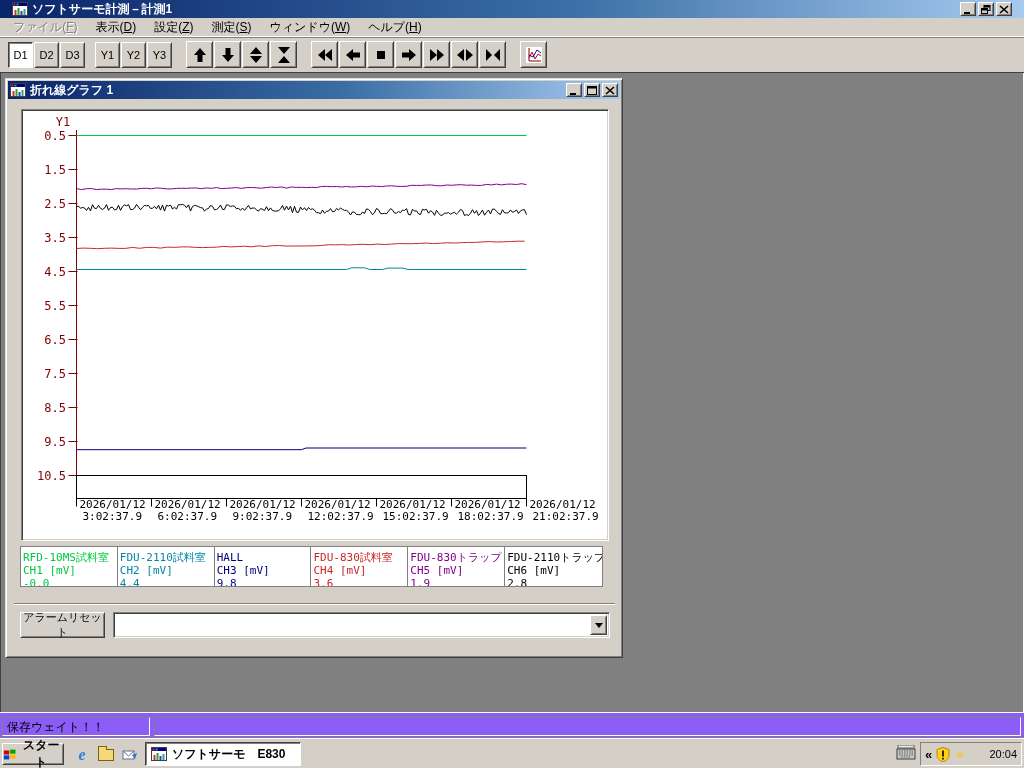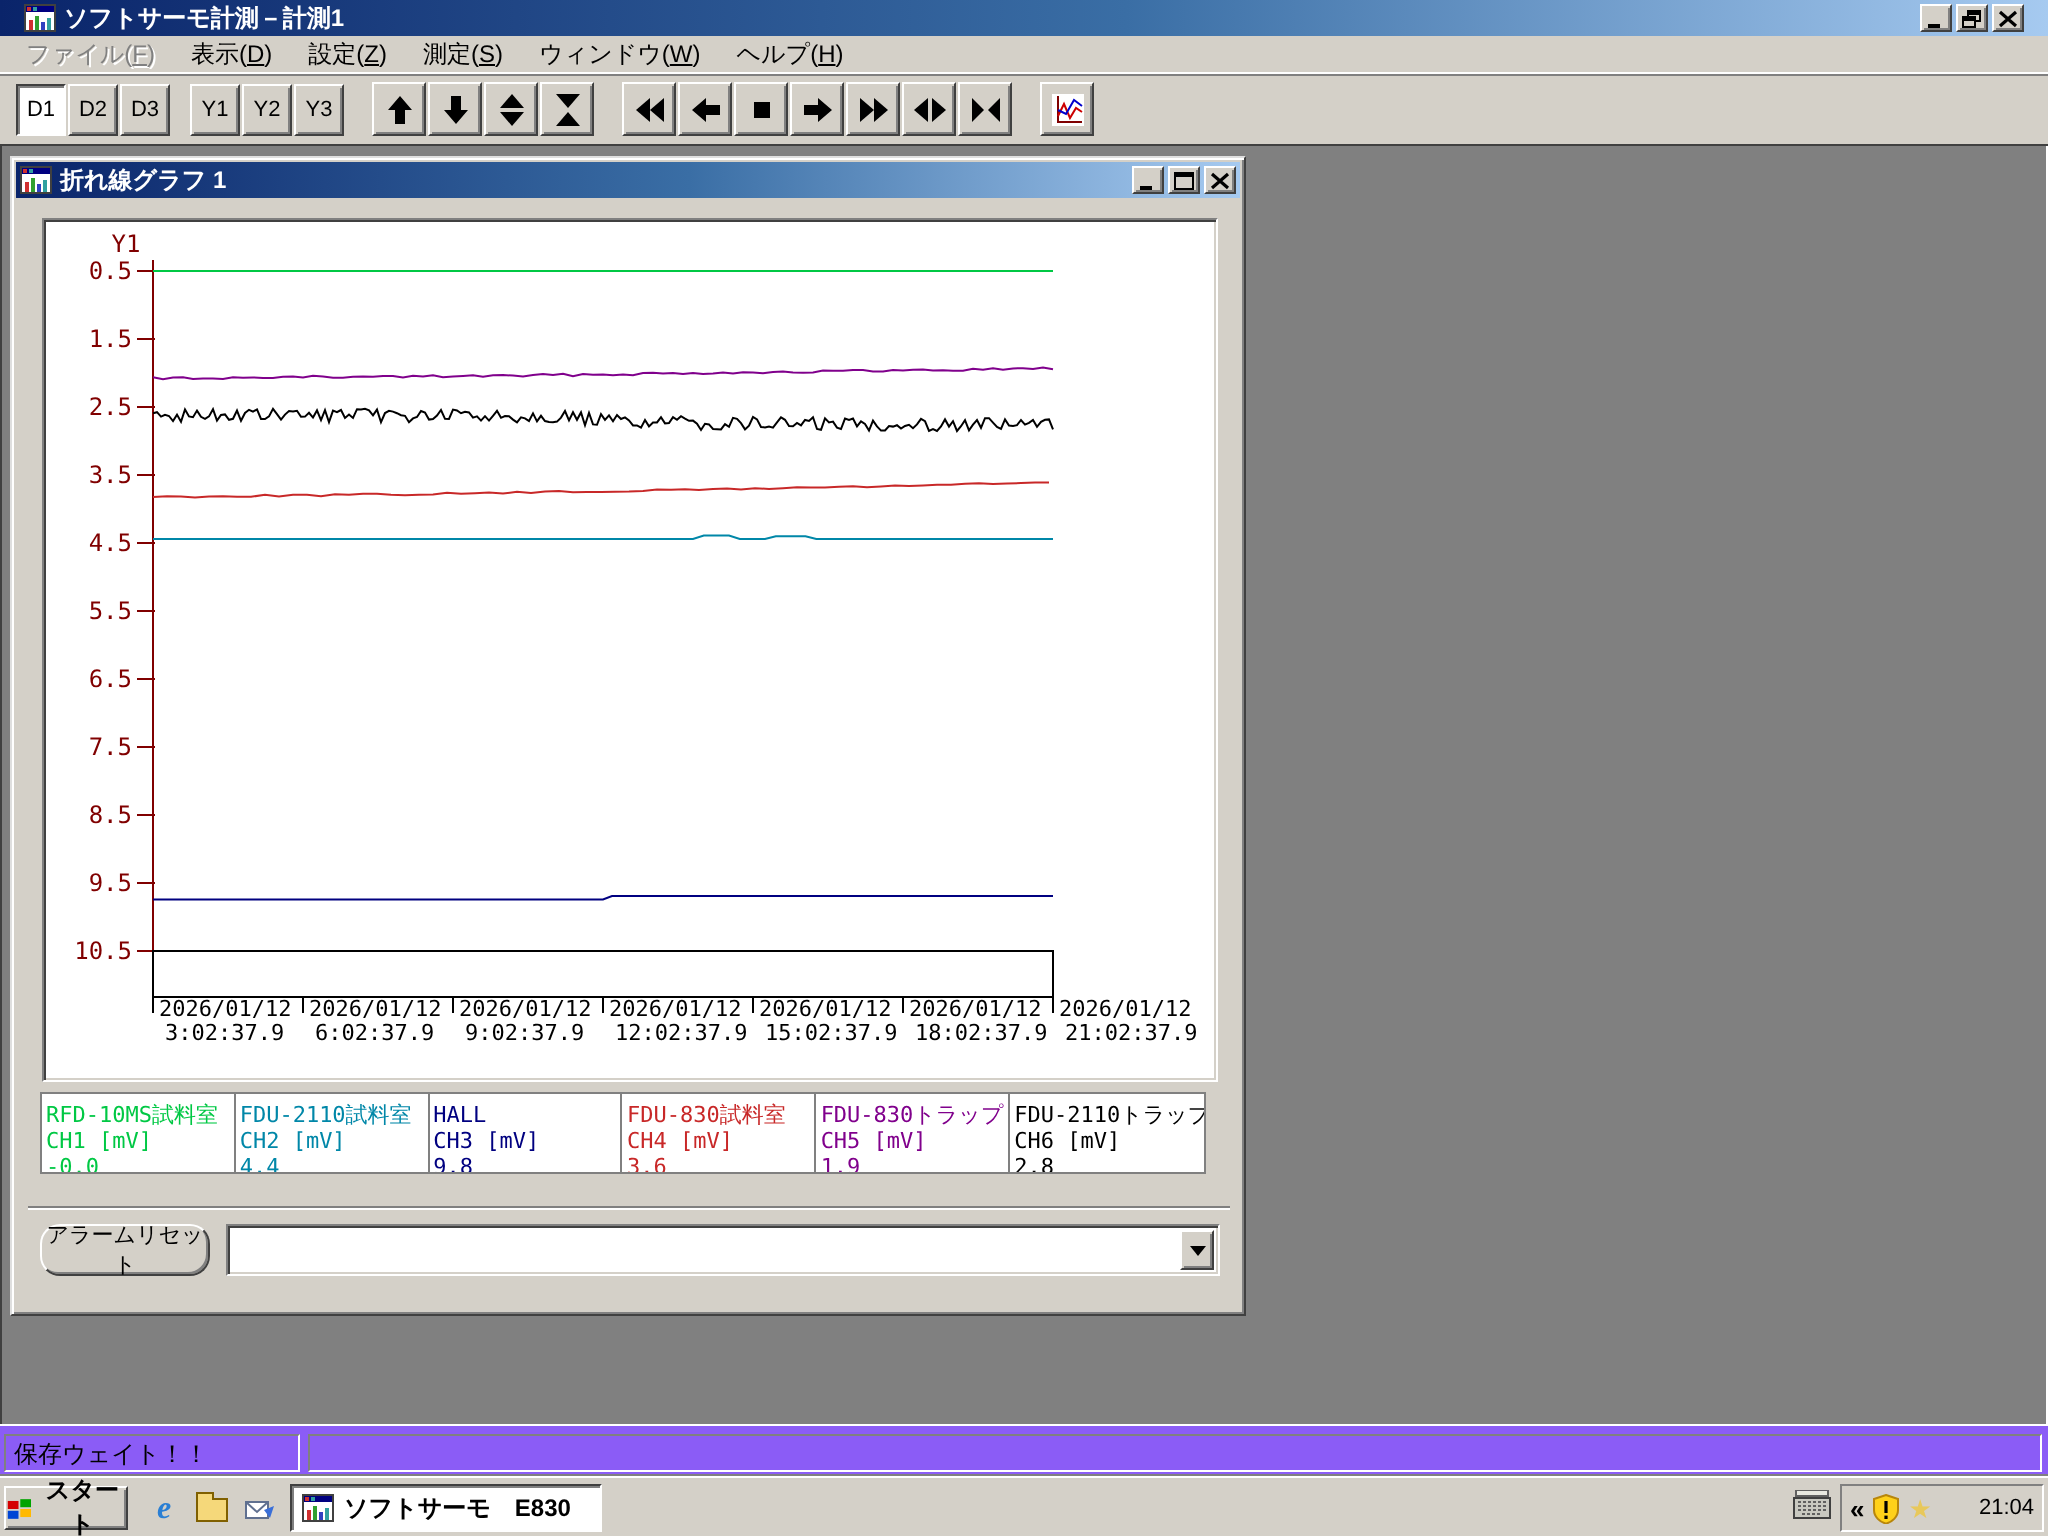--- a/index.html
+++ b/index.html
@@ -348,7 +348,7 @@
 
     <div class="child-sep etched"></div>
 
-    <button class="alarm-btn raised" style="font-family:Liberation Mono, monospace;border-radius:10px;">アラームリセット</button>
+    <button class="alarm-btn raised" style="font-family:Liberation Mono, monospace;">アラームリセット</button>
 
     <div class="combo sunken2">
       <div class="field"></div>

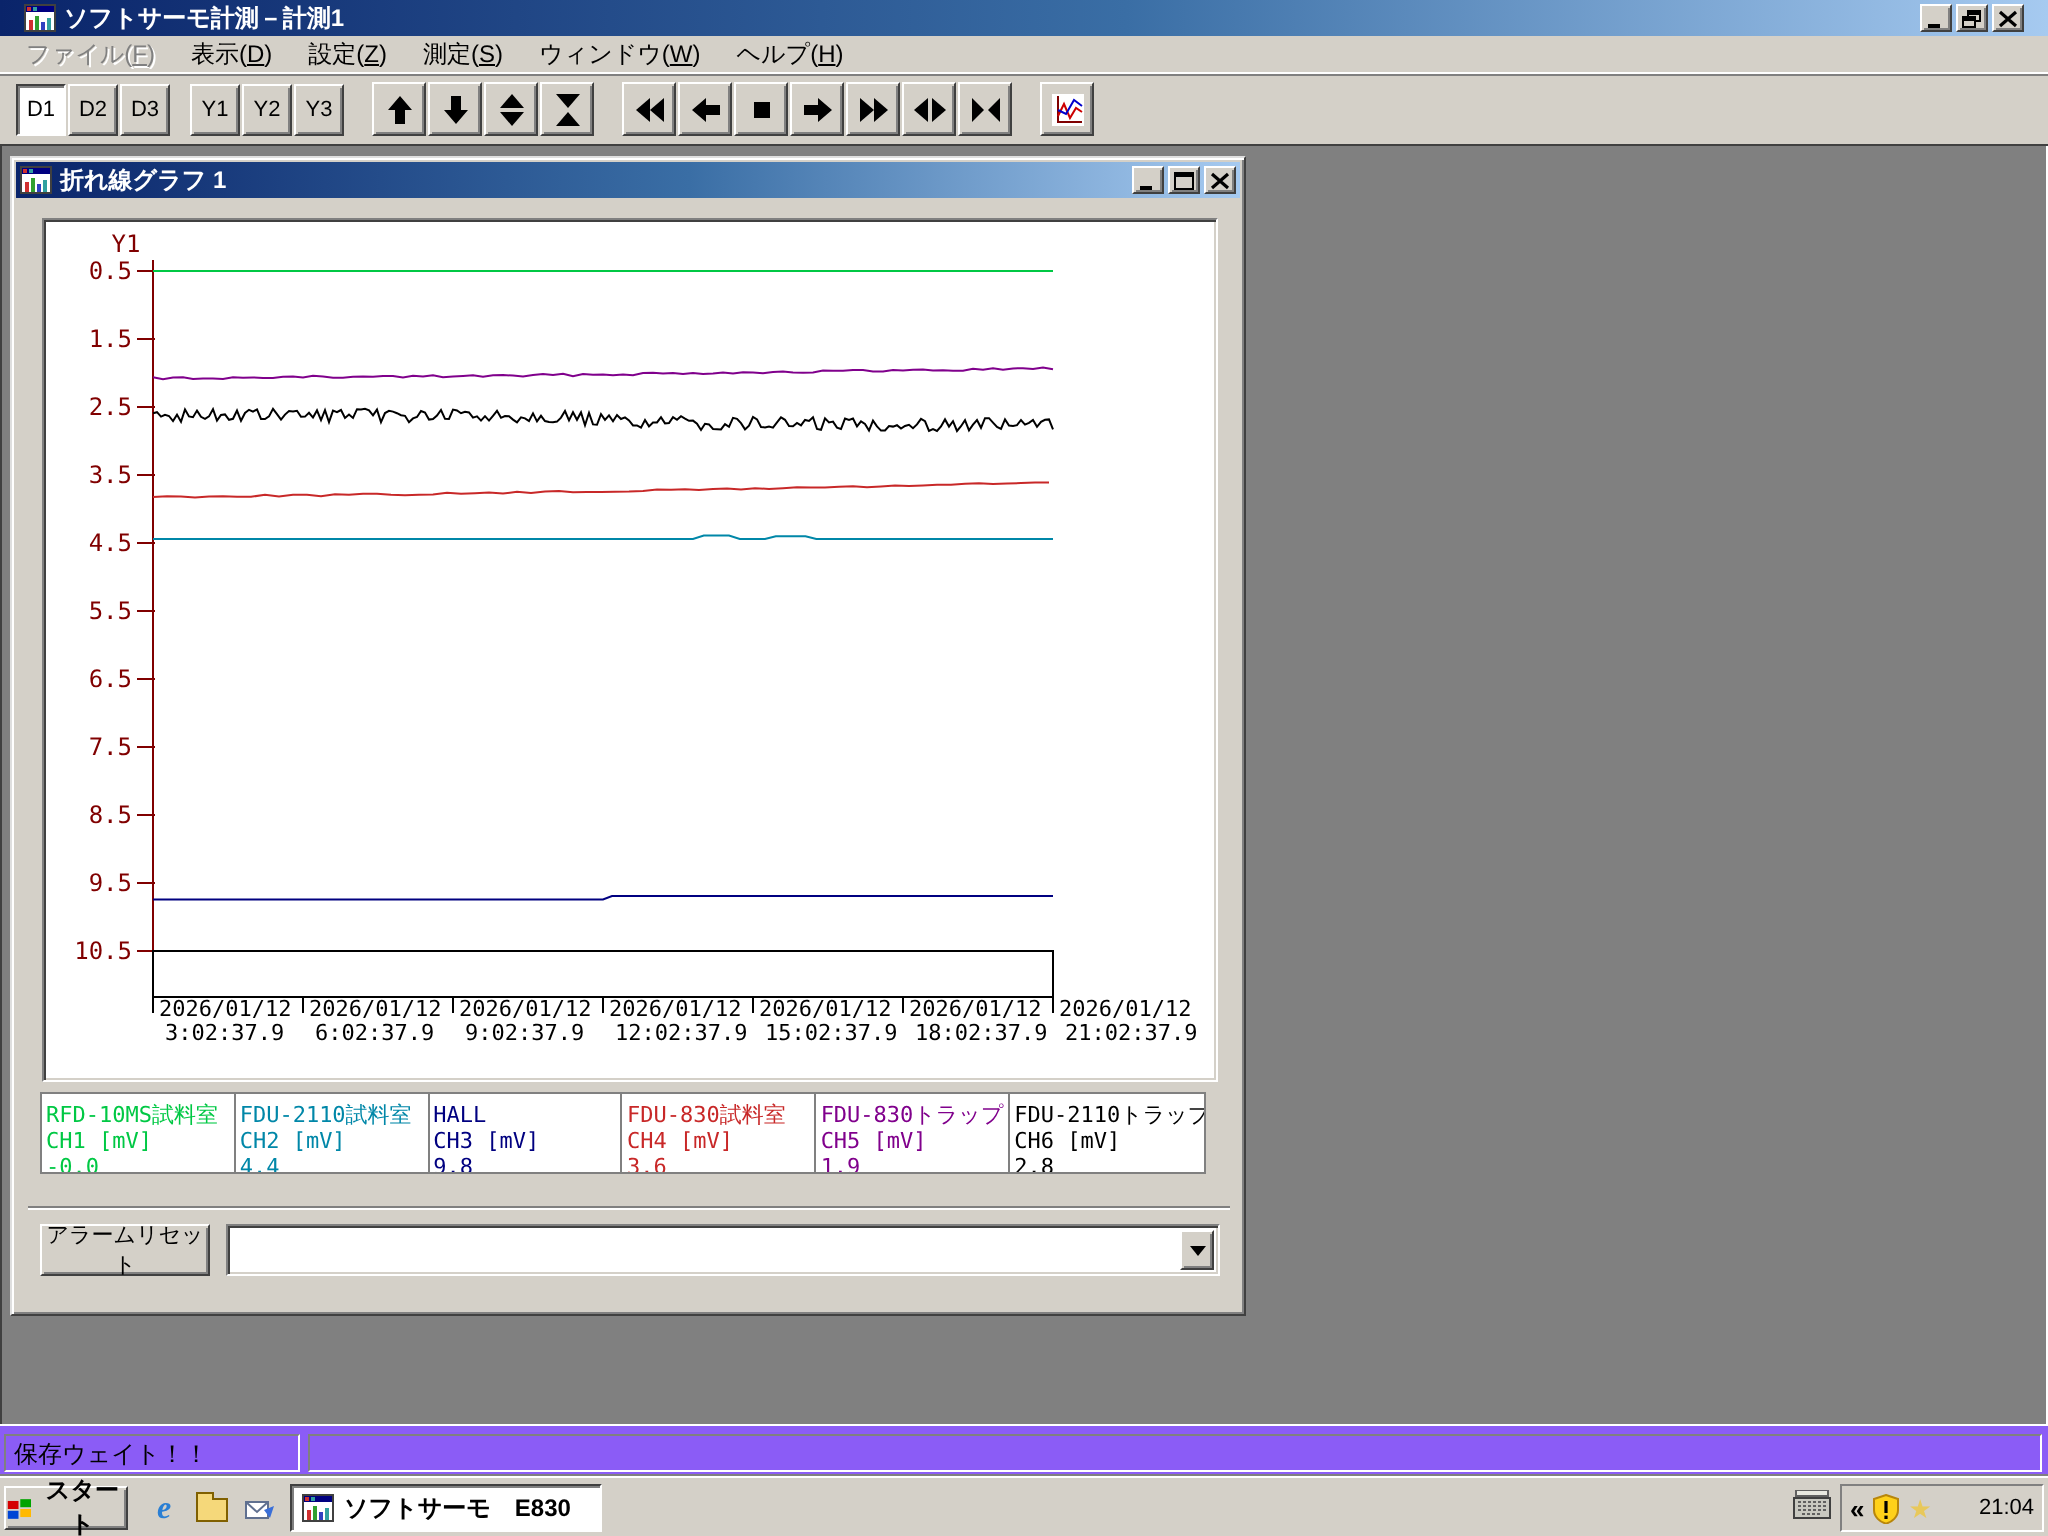--- a/index.html
+++ b/index.html
@@ -419,7 +419,7 @@
       <rect x="6.2" y="10.8" width="1.6" height="1.7" fill="#000"></rect>
     </svg>
     <span class="star">★</span>
-    <span class="clock">21:04</span>
+    <span class="clock">20:04</span>
   </div>
 </div>
 

